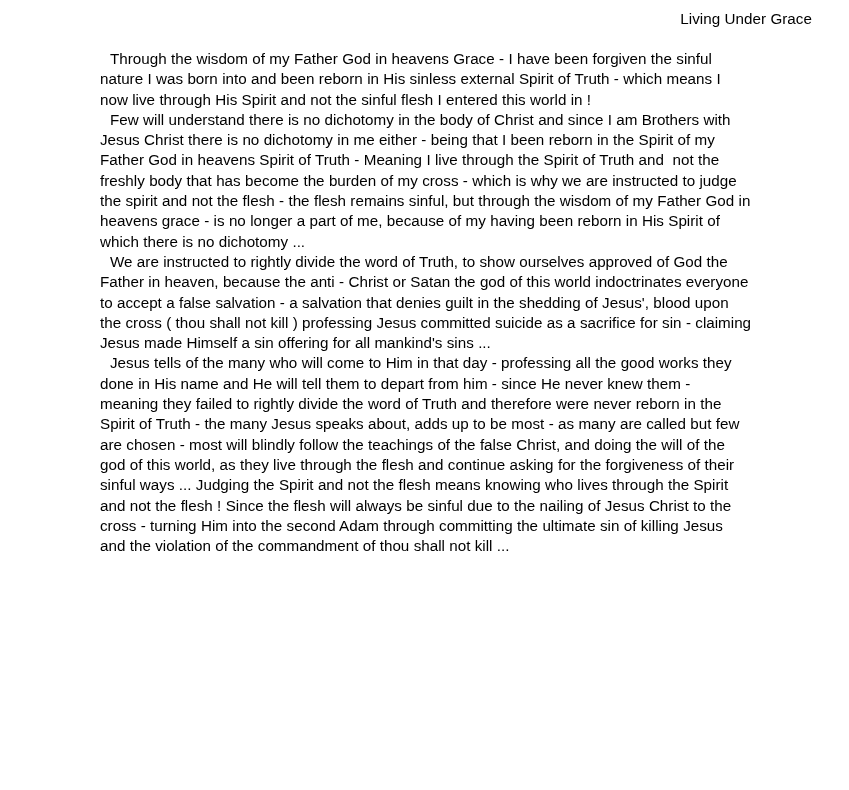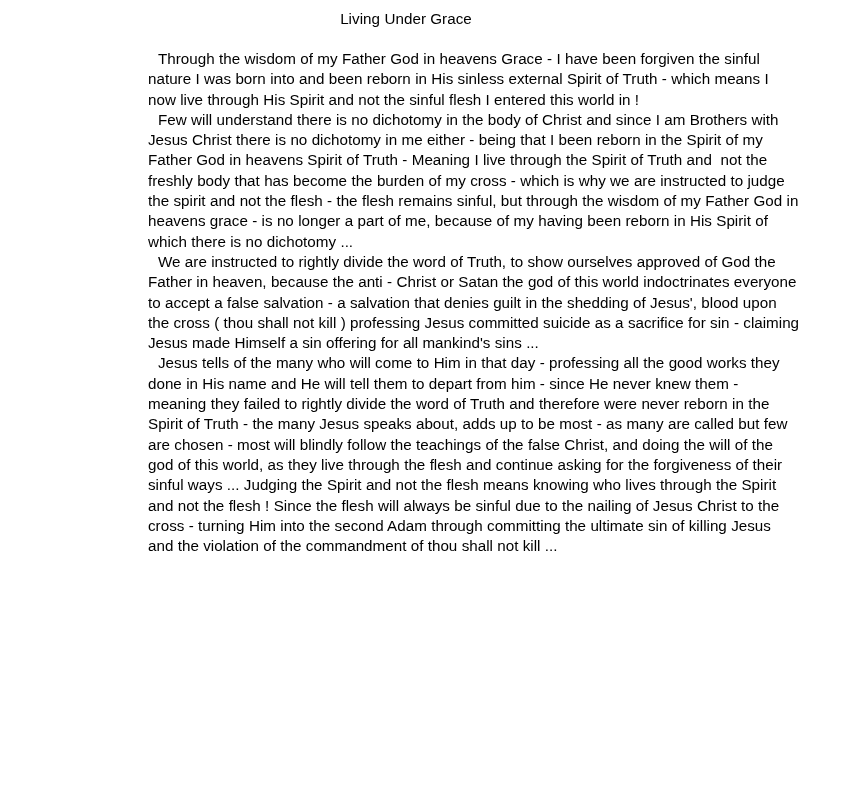--- a/index.html
+++ b/index.html
@@ -33,7 +33,7 @@
     left: 0;
     top: 9px;
     width: 812px;
-    text-align: center;
+    text-align: right;
     font-size: 15.2px;
     line-height: 20.3px;
     letter-spacing: 0.05px;

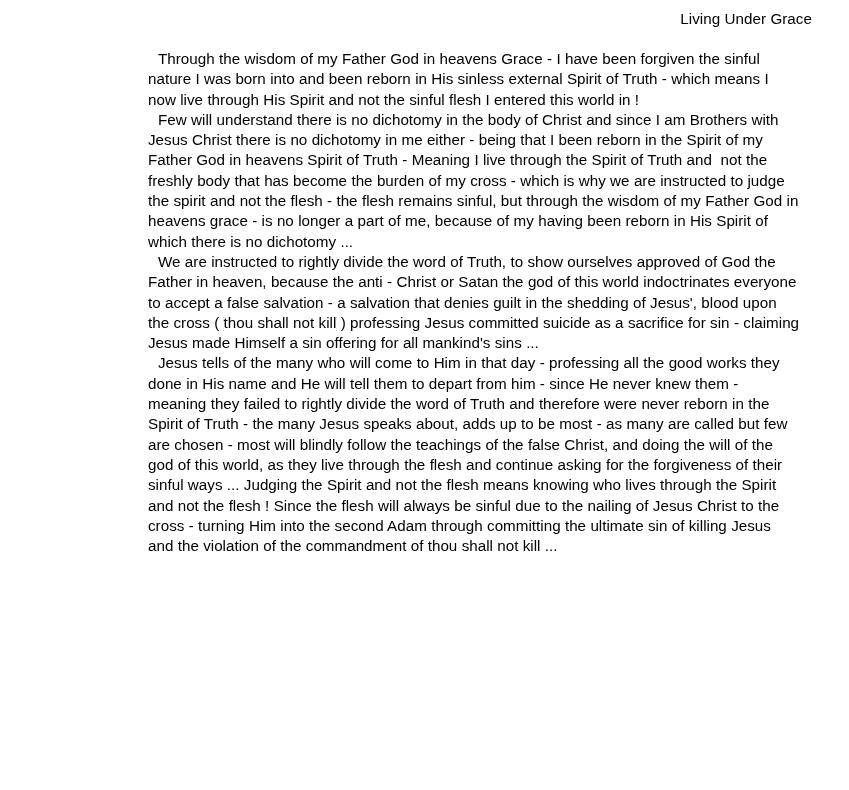--- a/index.html
+++ b/index.html
@@ -51,7 +51,6 @@
     letter-spacing: 0.01px;
     text-align: left;
     word-spacing: 0.1px;
-    margin-left: 48px;
   }
 
   .para {

